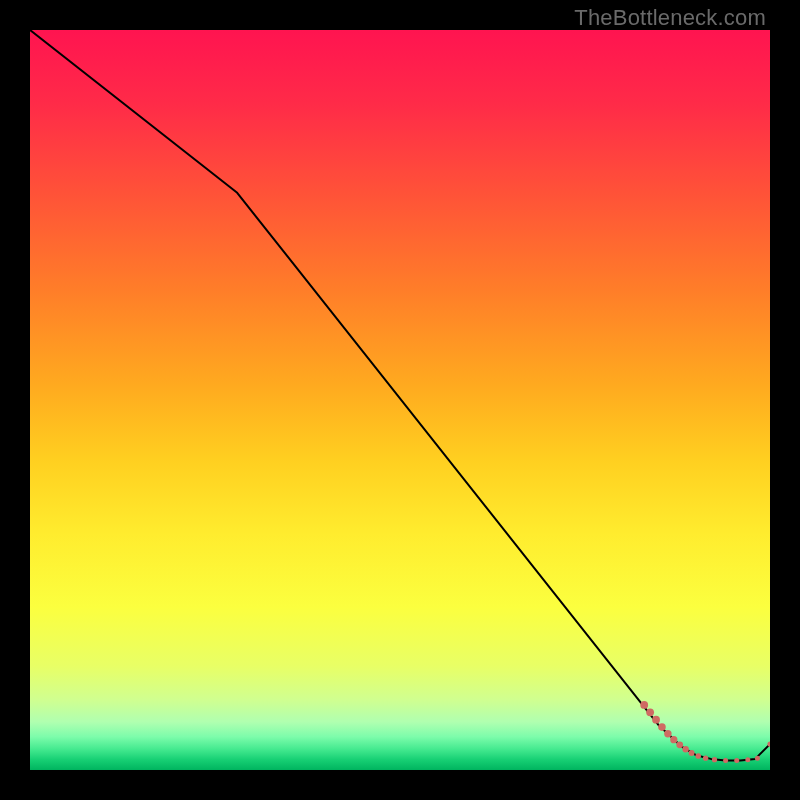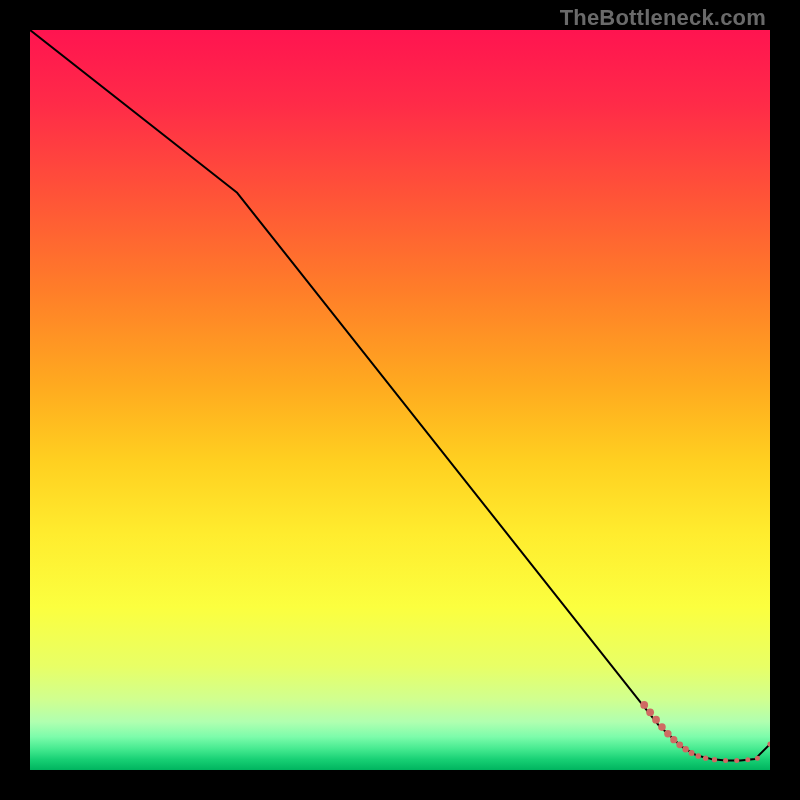--- a/index.html
+++ b/index.html
@@ -30,7 +30,7 @@
     right: 34px;
     color: #6a6a6a;
     font-size: 22px;
-    font-weight: 700;
+    font-weight: 400;
     letter-spacing: 0.2px;
     user-select: none;
     margin-left: 8px;

